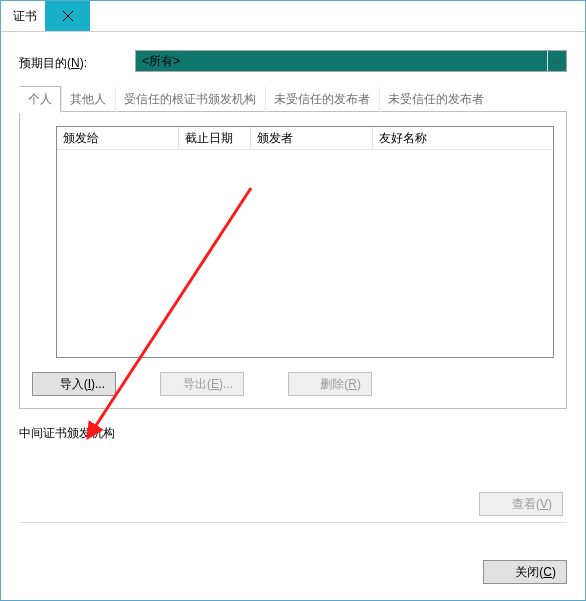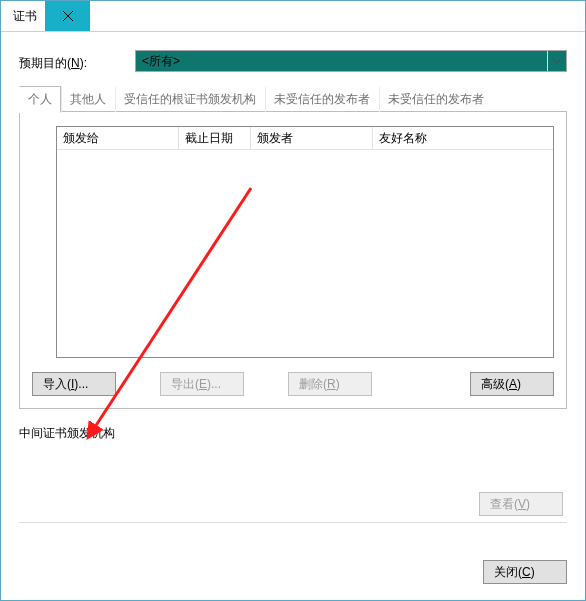--- a/index.html
+++ b/index.html
@@ -153,7 +153,7 @@
     line-height: 22px;
     border: 1px solid #8f8f8f;
     background: #e1e1e1;
-    text-align: left;
+    text-align: right;
     padding: 0 10px;
     font-size: 12px;
     color: #000;

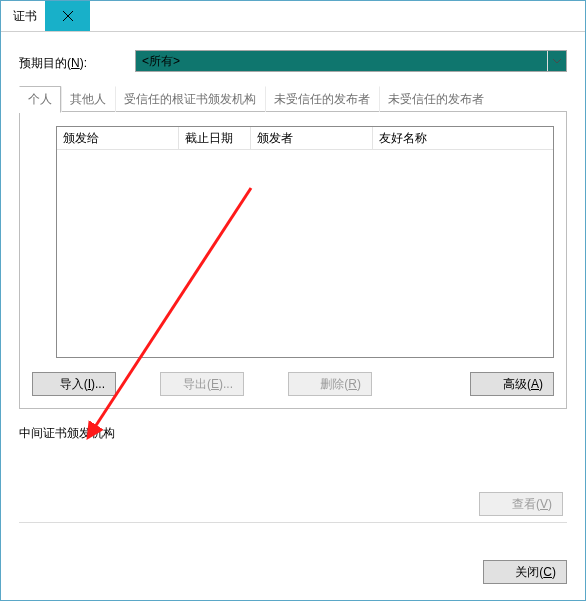--- a/index.html
+++ b/index.html
@@ -273,9 +273,6 @@
           <span>删除(</span><span class="underline">R</span><span>)</span>
         </div>
         <div class="spacer"></div>
-        <div class="btn">
-          <span>高级(</span><span class="underline">A</span><span>)</span>
-        </div>
       </div>
     </div>
 

